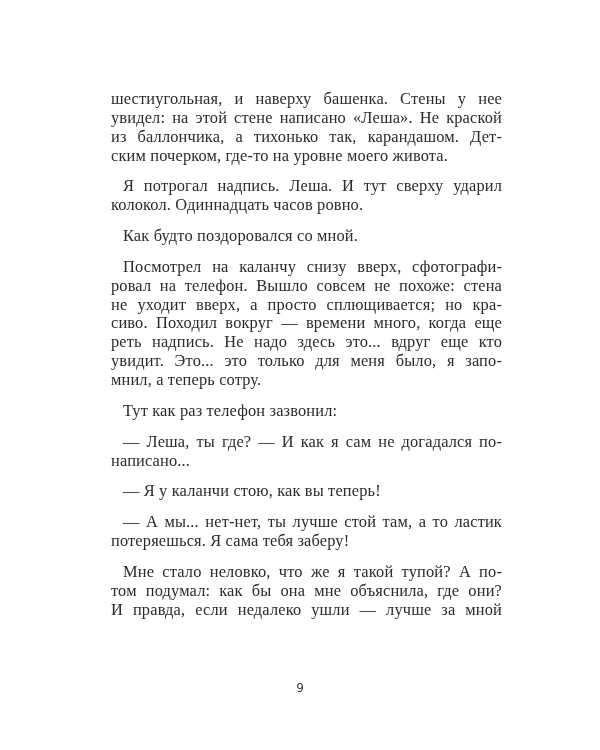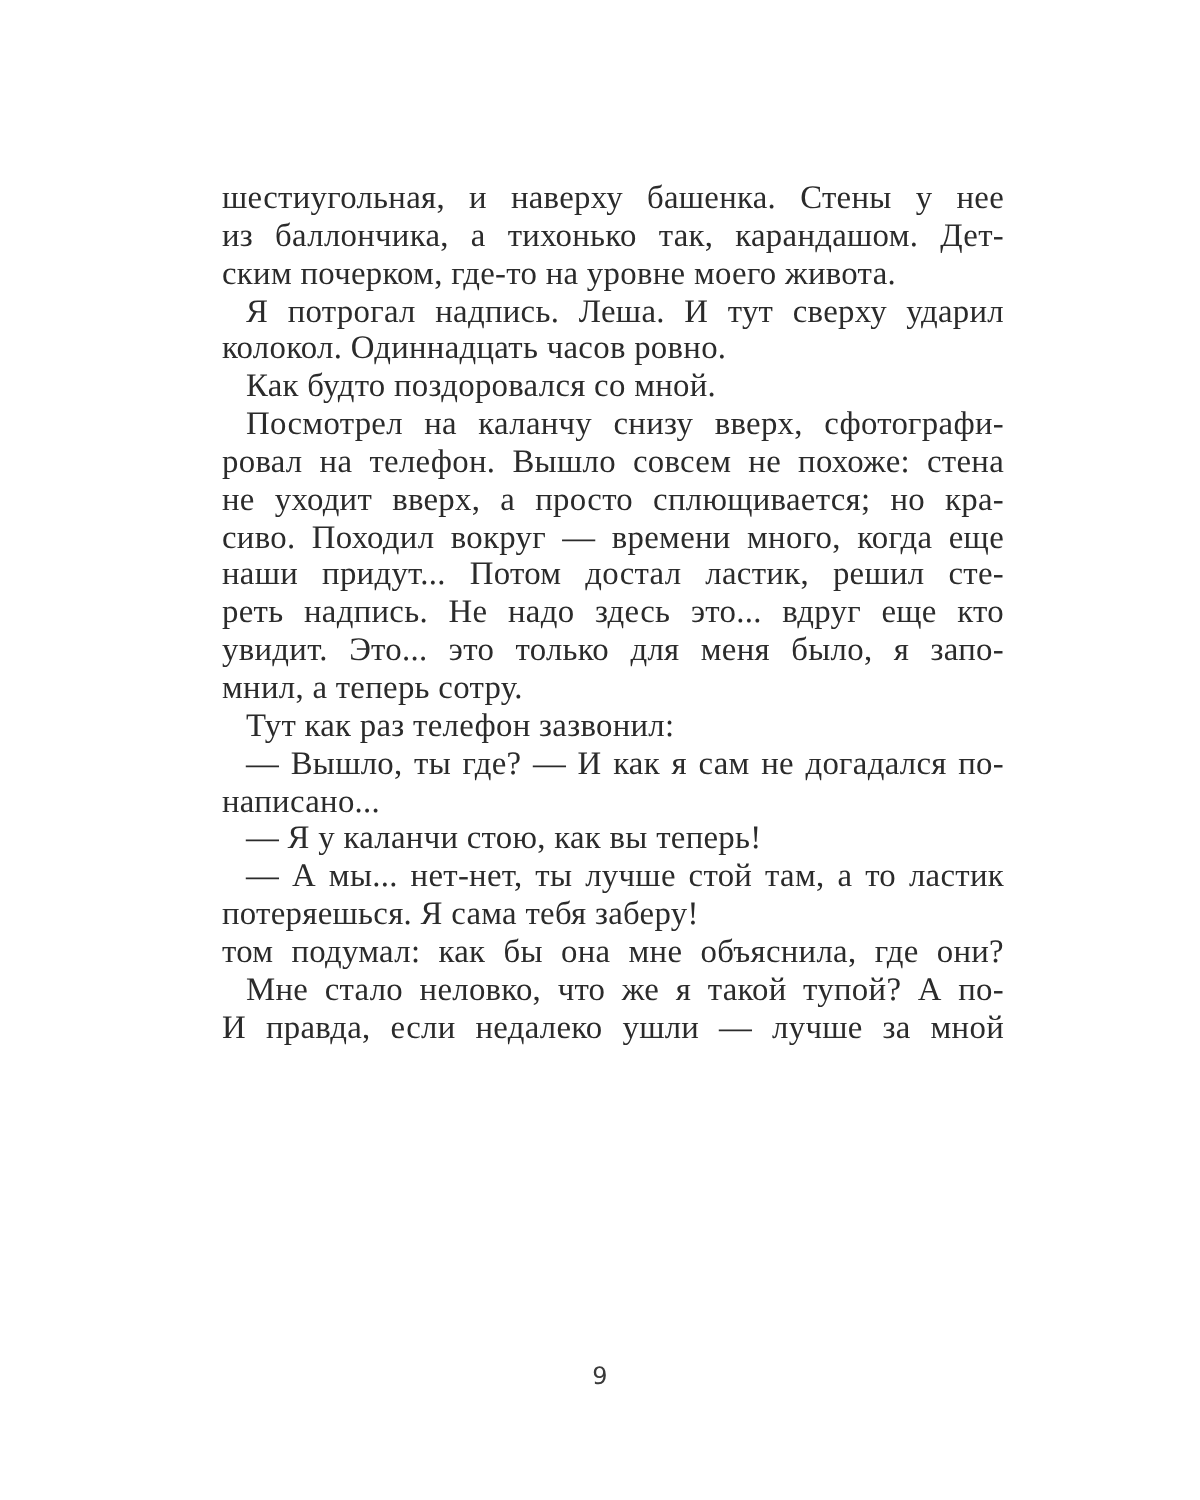--- a/index.html
+++ b/index.html
@@ -61,6 +61,7 @@
 <div class="page">
   <div class="text-block">
     <span class="line">шестиугольная, и наверху башенка. Стены у нее</span>
+    <span class="line">увидел: на этой стене написано «Леша». Не краской</span>
     <span class="line">из баллончика, а тихонько так, карандашом. Дет-</span>
     <span class="line last">ским почерком, где-то на уровне моего живота.</span>
     <span class="line indent">Я потрогал надпись. Леша. И тут сверху ударил</span>

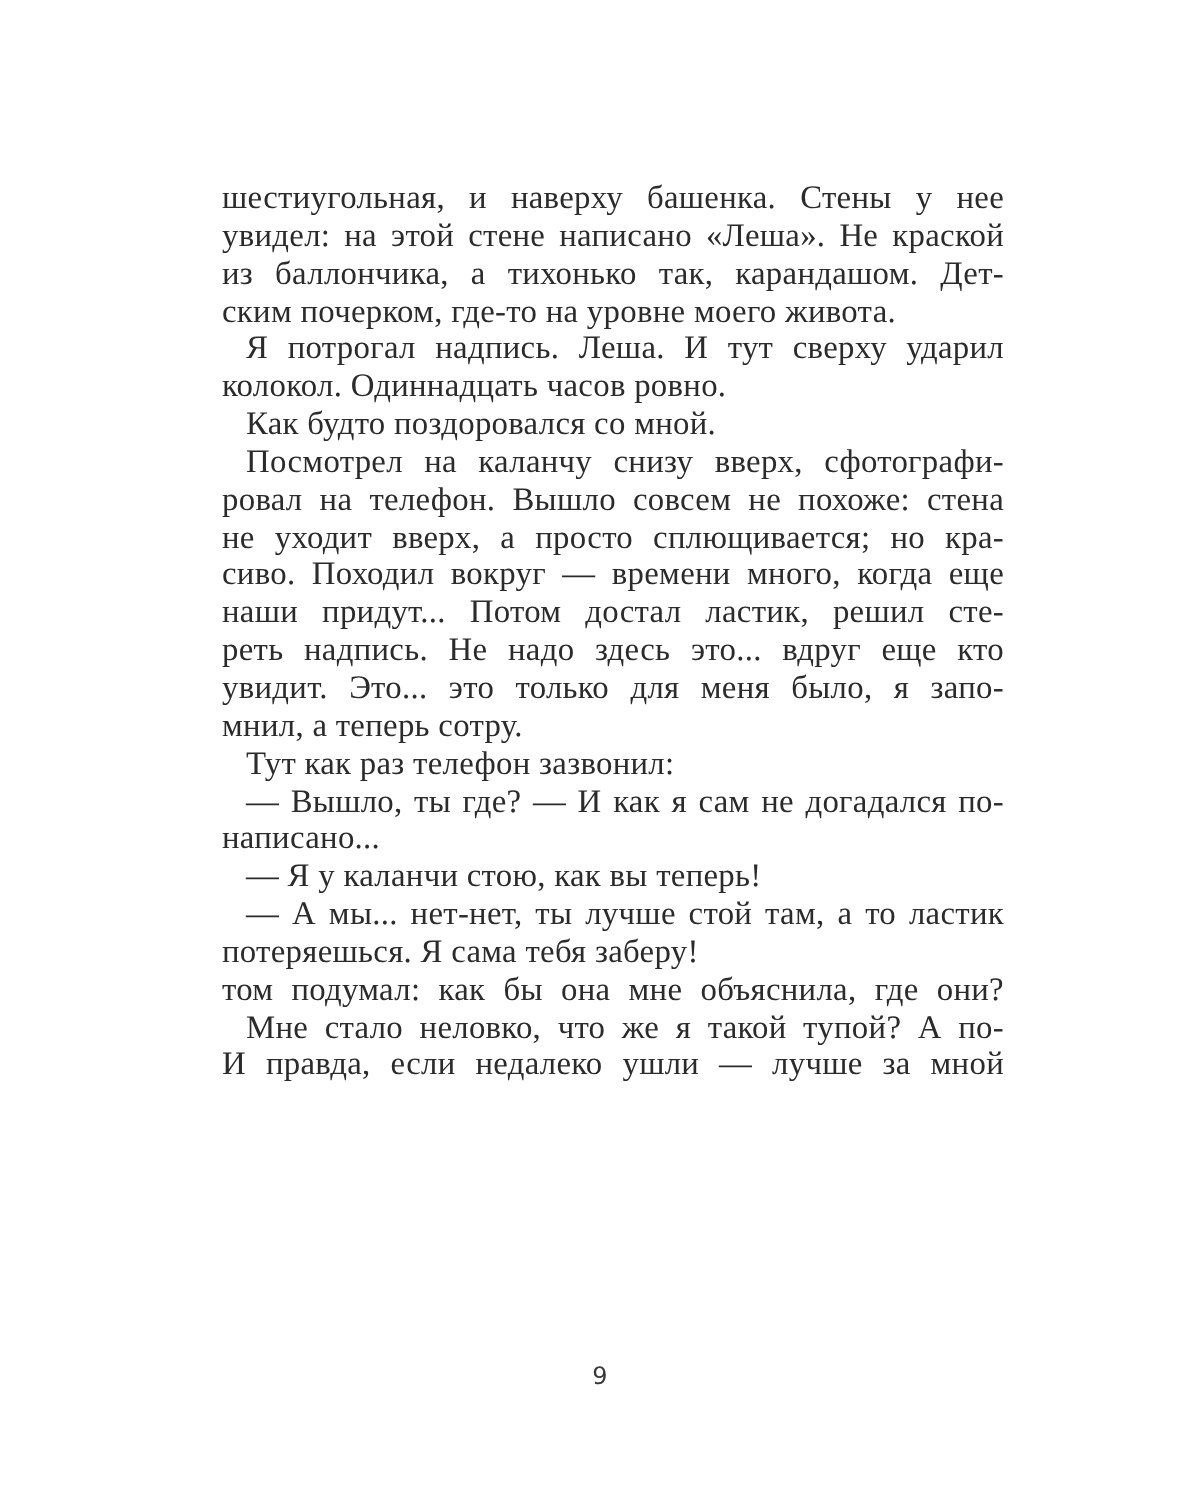--- a/index.html
+++ b/index.html
@@ -40,6 +40,7 @@
     }
     .line.indent {
       padding-left: 12px;
+      margin-top: 12px;
     }
     .line.last {
       text-align-last: left;

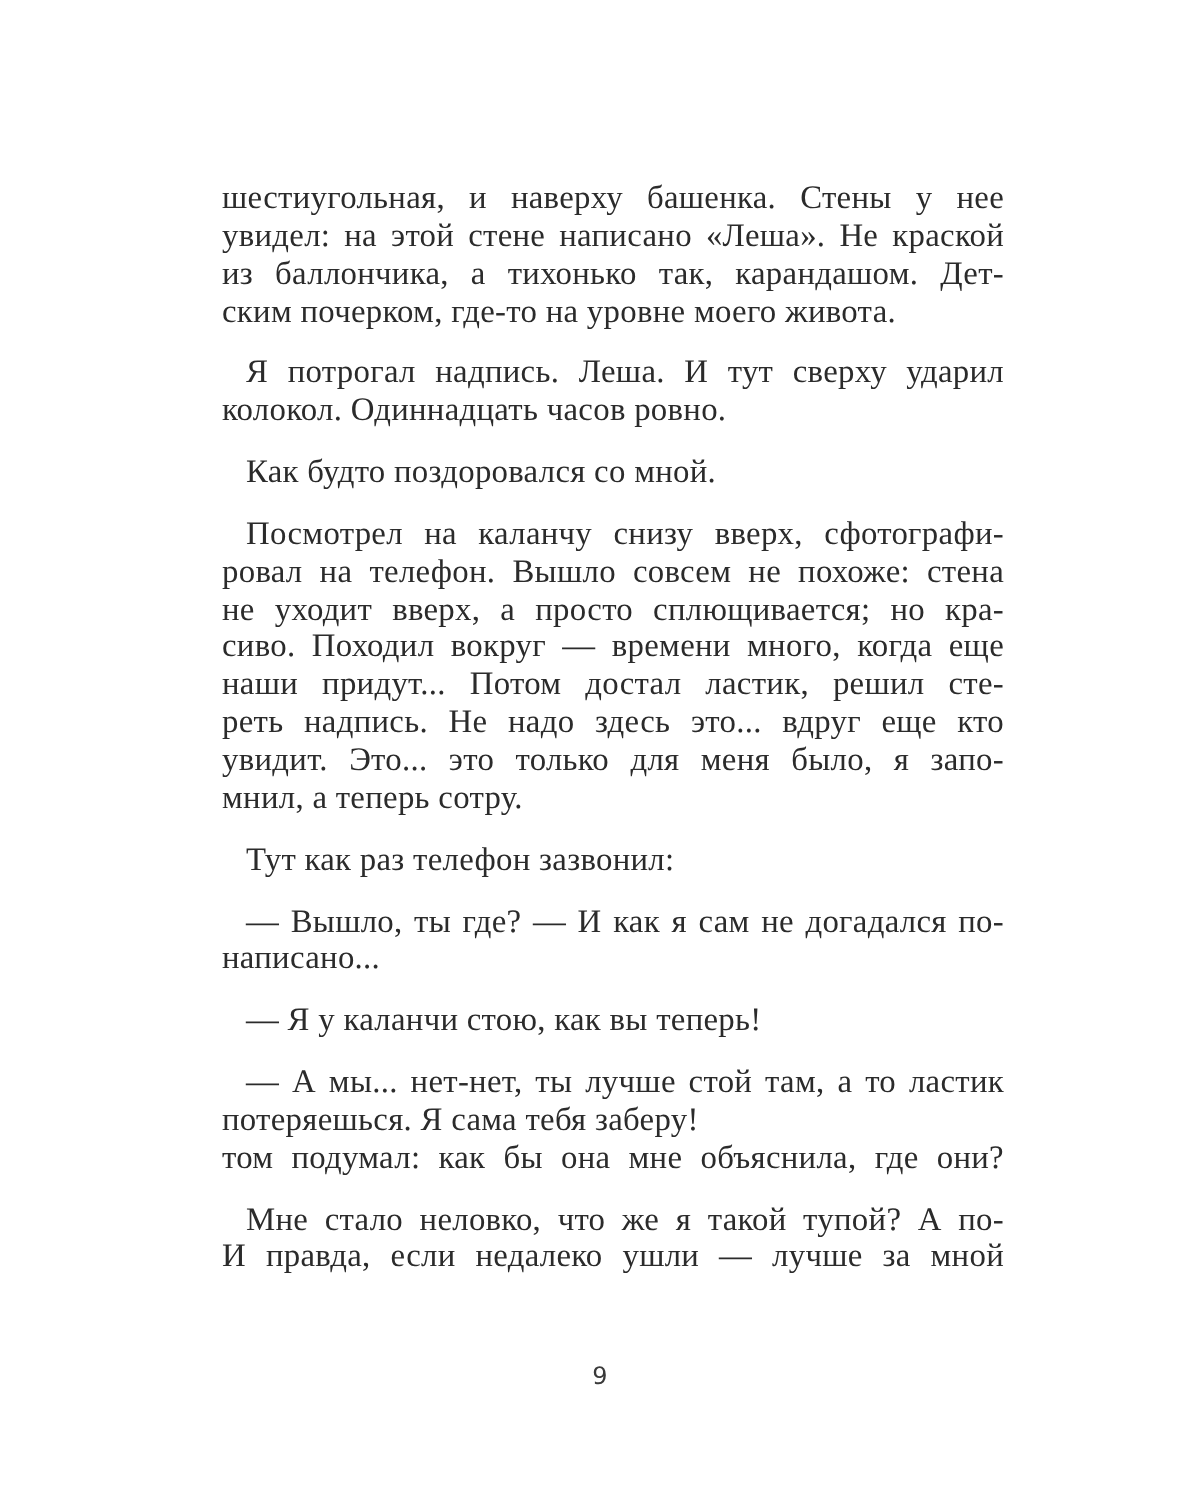--- a/index.html
+++ b/index.html
@@ -72,7 +72,6 @@
     <span class="line">ровал на телефон. Вышло совсем не похоже: стена</span>
     <span class="line">не уходит вверх, а просто сплющивается; но кра-</span>
     <span class="line">сиво. Походил вокруг — времени много, когда еще</span>
-    <span class="line">наши придут... Потом достал ластик, решил сте-</span>
     <span class="line">реть надпись. Не надо здесь это... вдруг еще кто</span>
     <span class="line">увидит. Это... это только для меня было, я запо-</span>
     <span class="line last">мнил, а теперь сотру.</span>

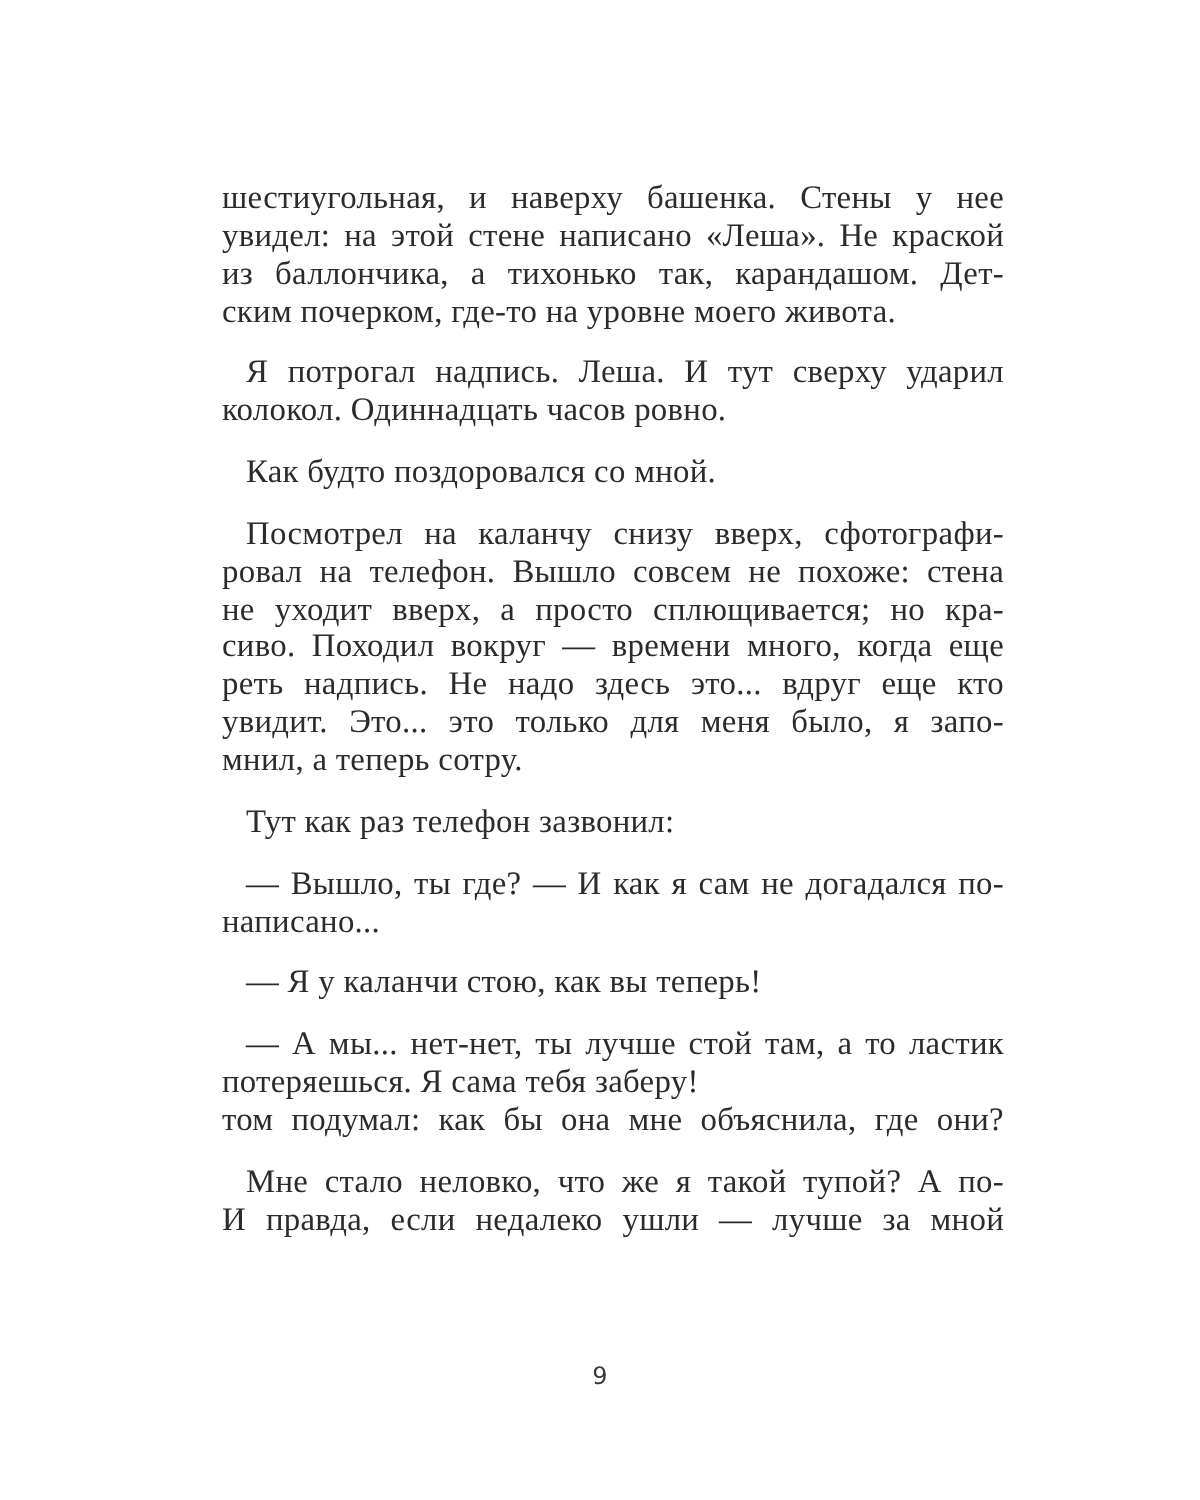--- a/index.html
+++ b/index.html
@@ -76,7 +76,7 @@
     <span class="line">увидит. Это... это только для меня было, я запо-</span>
     <span class="line last">мнил, а теперь сотру.</span>
     <span class="line indent last">Тут как раз телефон зазвонил:</span>
-    <span class="line indent">— Вышло, ты где? — И как я сам не догадался по-</span>
+    <span class="line indent">— Леша, ты где? — И как я сам не догадался по-</span>
     <span class="line last">написано...</span>
     <span class="line indent last">— Я у каланчи стою, как вы теперь!</span>
     <span class="line indent">— А мы... нет-нет, ты лучше стой там, а то ластик</span>

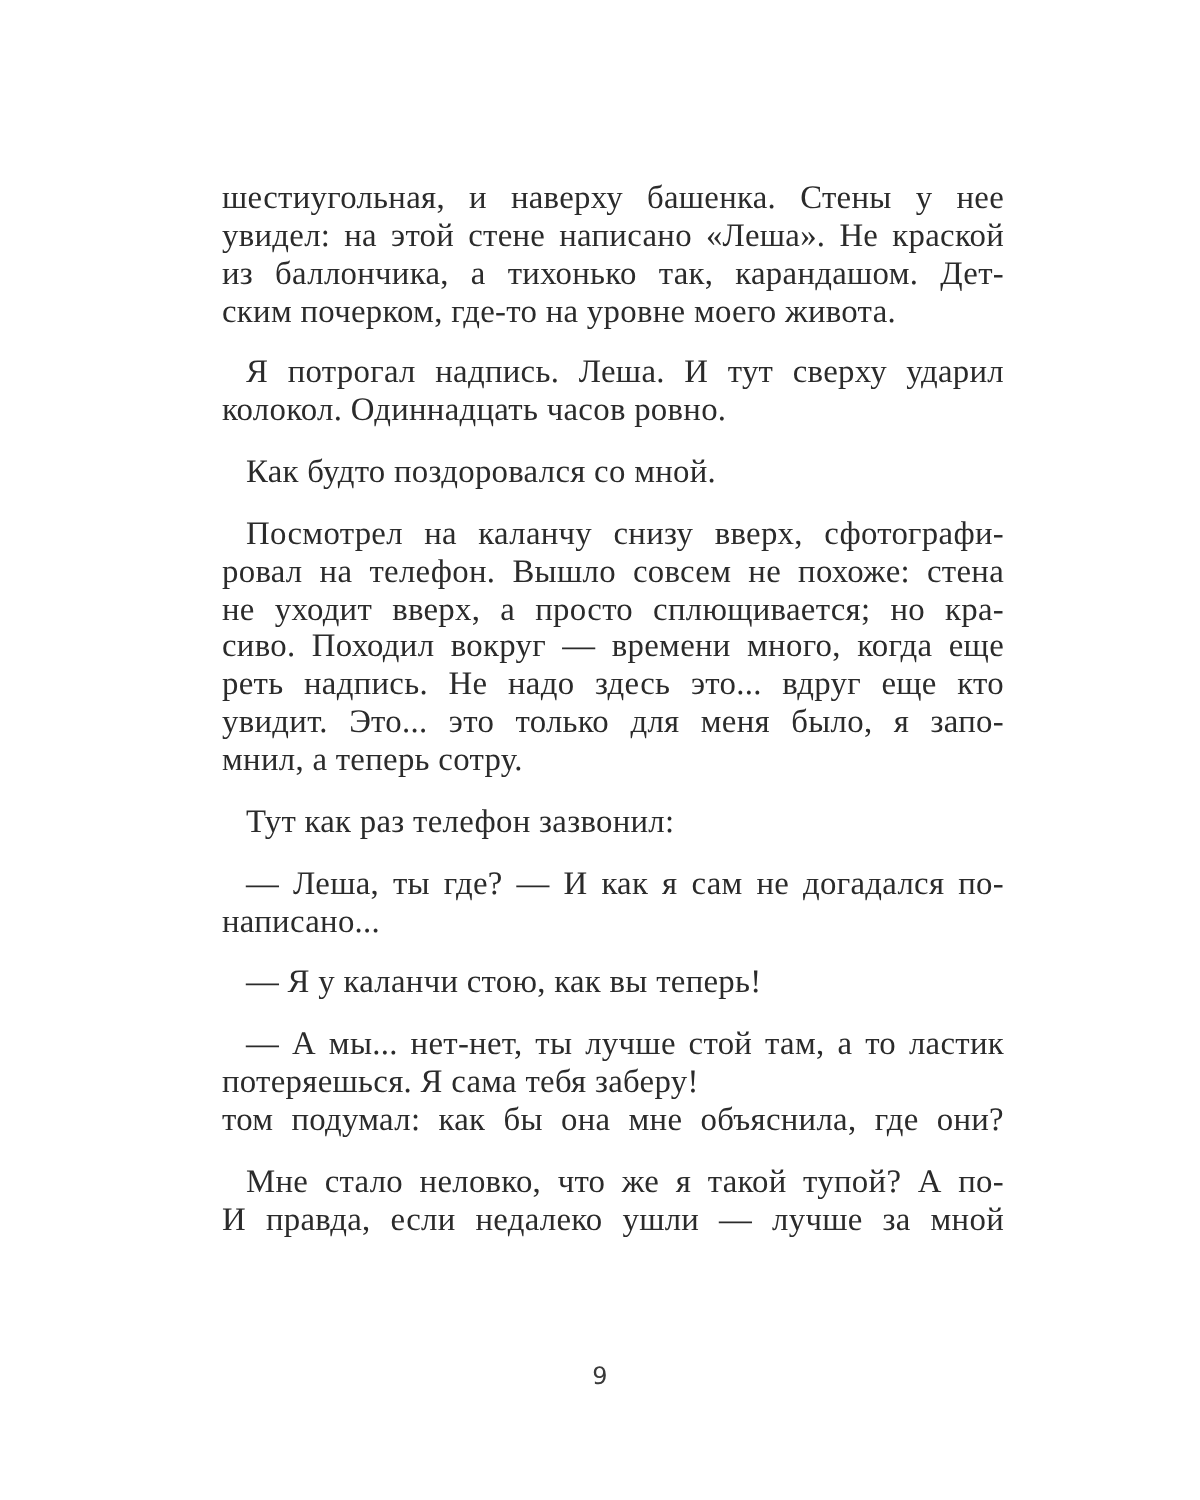--- a/index.html
+++ b/index.html
@@ -81,8 +81,8 @@
     <span class="line indent last">— Я у каланчи стою, как вы теперь!</span>
     <span class="line indent">— А мы... нет-нет, ты лучше стой там, а то ластик</span>
     <span class="line last">потеряешься. Я сама тебя заберу!</span>
+    <span class="line indent">Мне стало неловко, что же я такой тупой? А по-</span>
     <span class="line">том подумал: как бы она мне объяснила, где они?</span>
-    <span class="line indent">Мне стало неловко, что же я такой тупой? А по-</span>
     <span class="line">И правда, если недалеко ушли — лучше за мной</span>
   </div>
   <div class="page-number">9</div>

